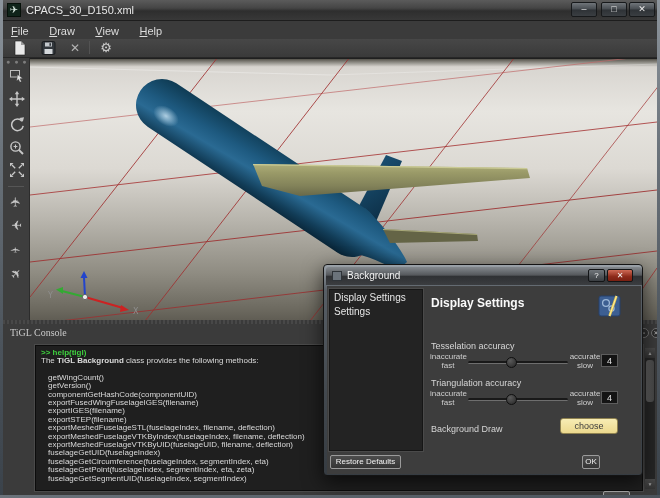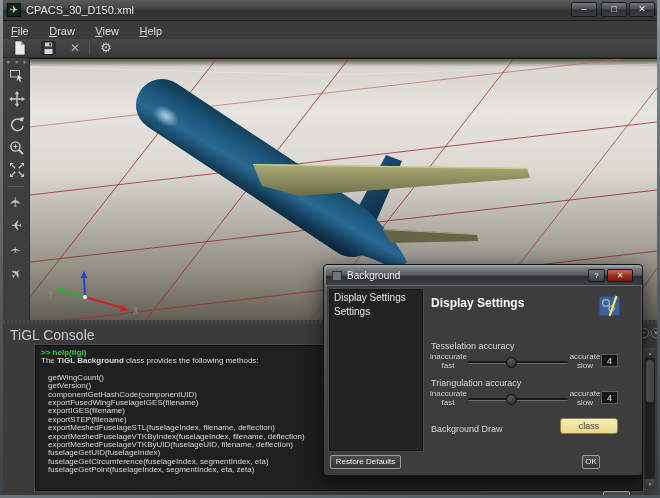--- a/index.html
+++ b/index.html
@@ -53,7 +53,7 @@
   .splitter{position:absolute;left:3px;top:320px;width:654px;height:4px;
     background:repeating-linear-gradient(90deg,#484848 0 2px,#3a3a3a 2px 4px);}
   .console-header{position:absolute;left:3px;top:324px;width:654px;height:18px;background:#3b3b3b;}
-  .console-title{position:absolute;left:7px;top:3px;font-size:14px;color:#c9c9c9;}
+  .console-title{position:absolute;left:7px;top:3px;font-size:10px;color:#c9c9c9;font-family:Liberation Serif, serif;}
   .dock-btn{position:absolute;top:4px;width:10px;height:10px;border-radius:50%;border:1px solid #767676;
     background:#2d2d2d;color:#c2c2c2;font-size:6px;line-height:8px;text-align:center;}
   .dock-btn.float{left:636px;} .dock-btn.closec{left:648px;}

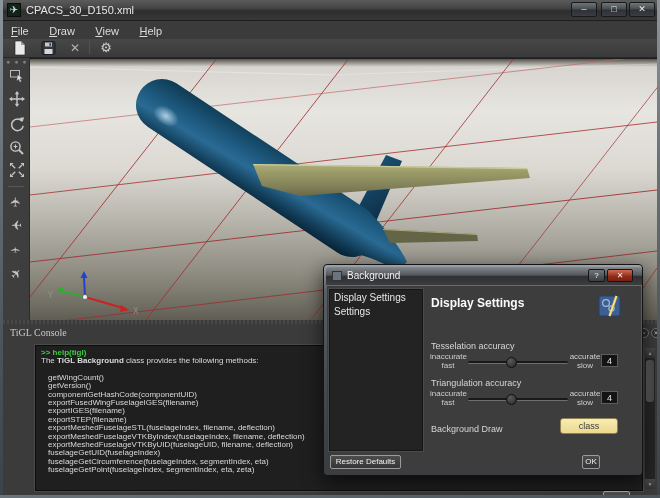--- a/index.html
+++ b/index.html
@@ -353,7 +353,7 @@
     <div class="val-box" style="left:277px;top:126px;">4</div>
 
     <div class="dlg-label" style="left:107px;top:159px;">Background Draw</div>
-    <div class="choose-btn">class</div>
+    <div class="choose-btn">choose</div>
 
     <div class="btn-dark" style="left:6px;top:190px;width:71px;height:14px;line-height:12px;">Restore Defaults</div>
     <div class="btn-dark" style="left:258px;top:190px;width:18px;height:14px;line-height:12px;">OK</div>

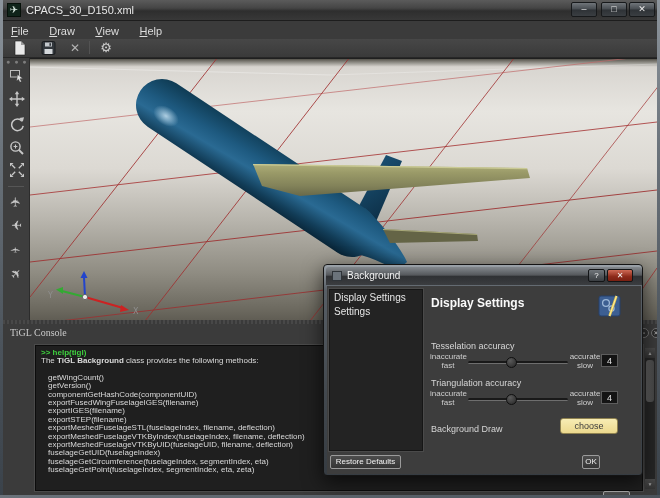--- a/index.html
+++ b/index.html
@@ -292,6 +292,7 @@
     <div class="c-line c-method">fuselageGetUID(fuselageIndex)</div>
     <div class="c-line c-method">fuselageGetCircumference(fuselageIndex, segmentIndex, eta)</div>
     <div class="c-line c-method">fuselageGetPoint(fuselageIndex, segmentIndex, eta, zeta)</div>
+    <div class="c-line c-method">fuselageGetSegmentUID(fuselageIndex, segmentIndex)</div>
   </div>
 
   <div class="console-scroll">

